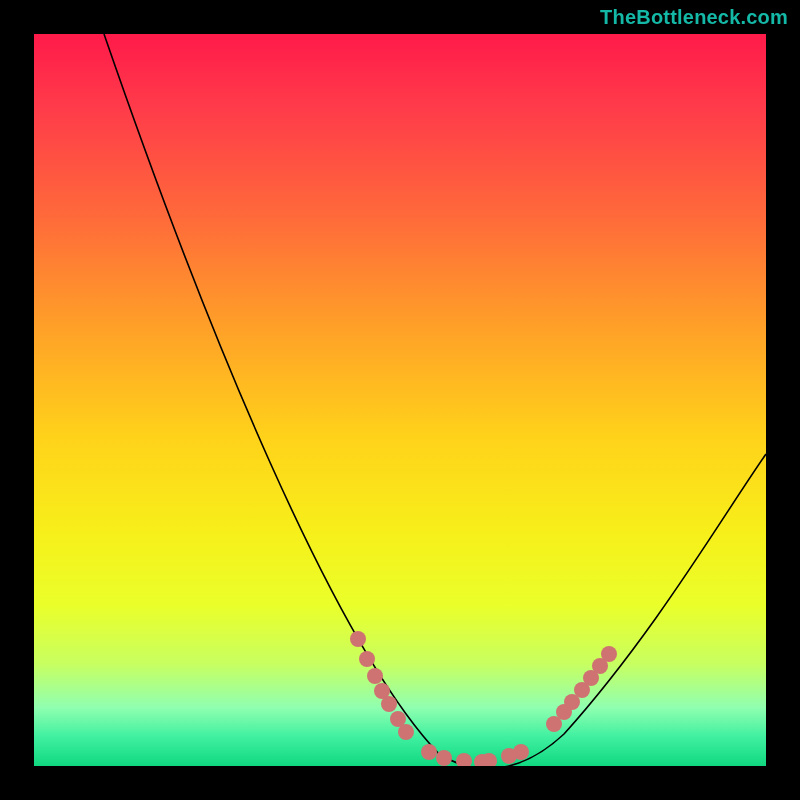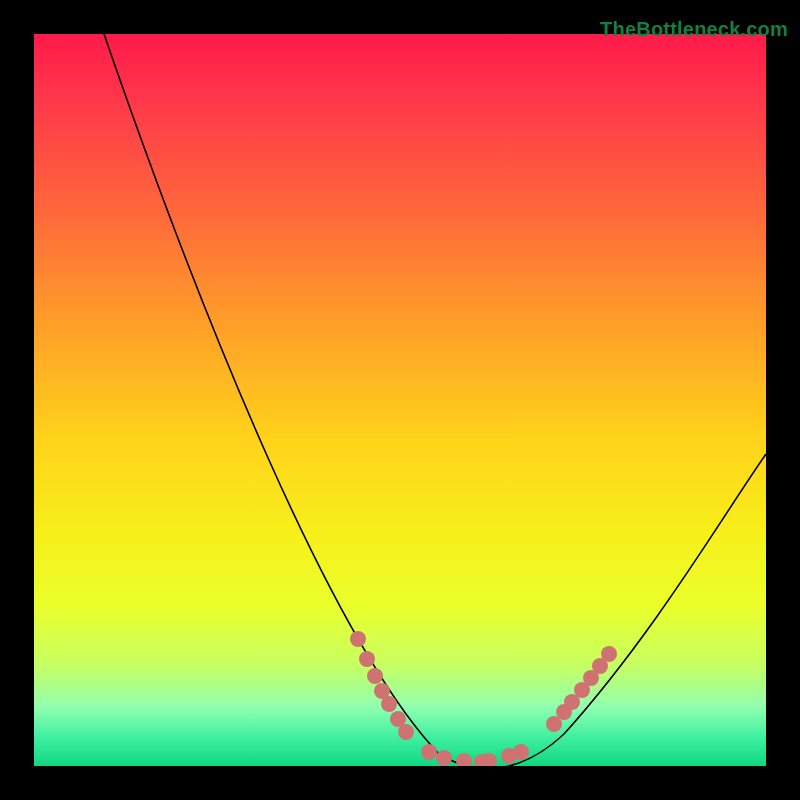--- a/index.html
+++ b/index.html
@@ -43,10 +43,9 @@
     font-family: Arial, Helvetica, sans-serif;
     font-size: 20px;
     font-weight: bold;
-    color: #15803d;
+    color: #14b8a6;
     letter-spacing: 0.2px;
     user-select: none;
-    margin-top: 12px;
   }
   svg.curve {
     position: absolute;

